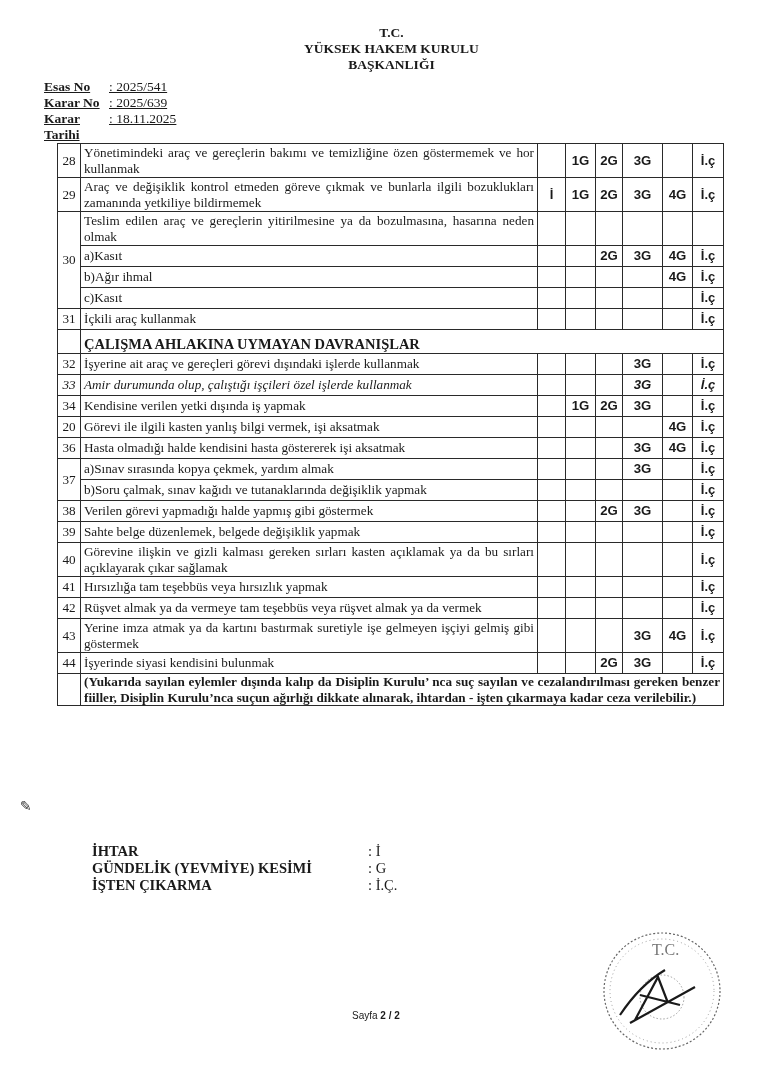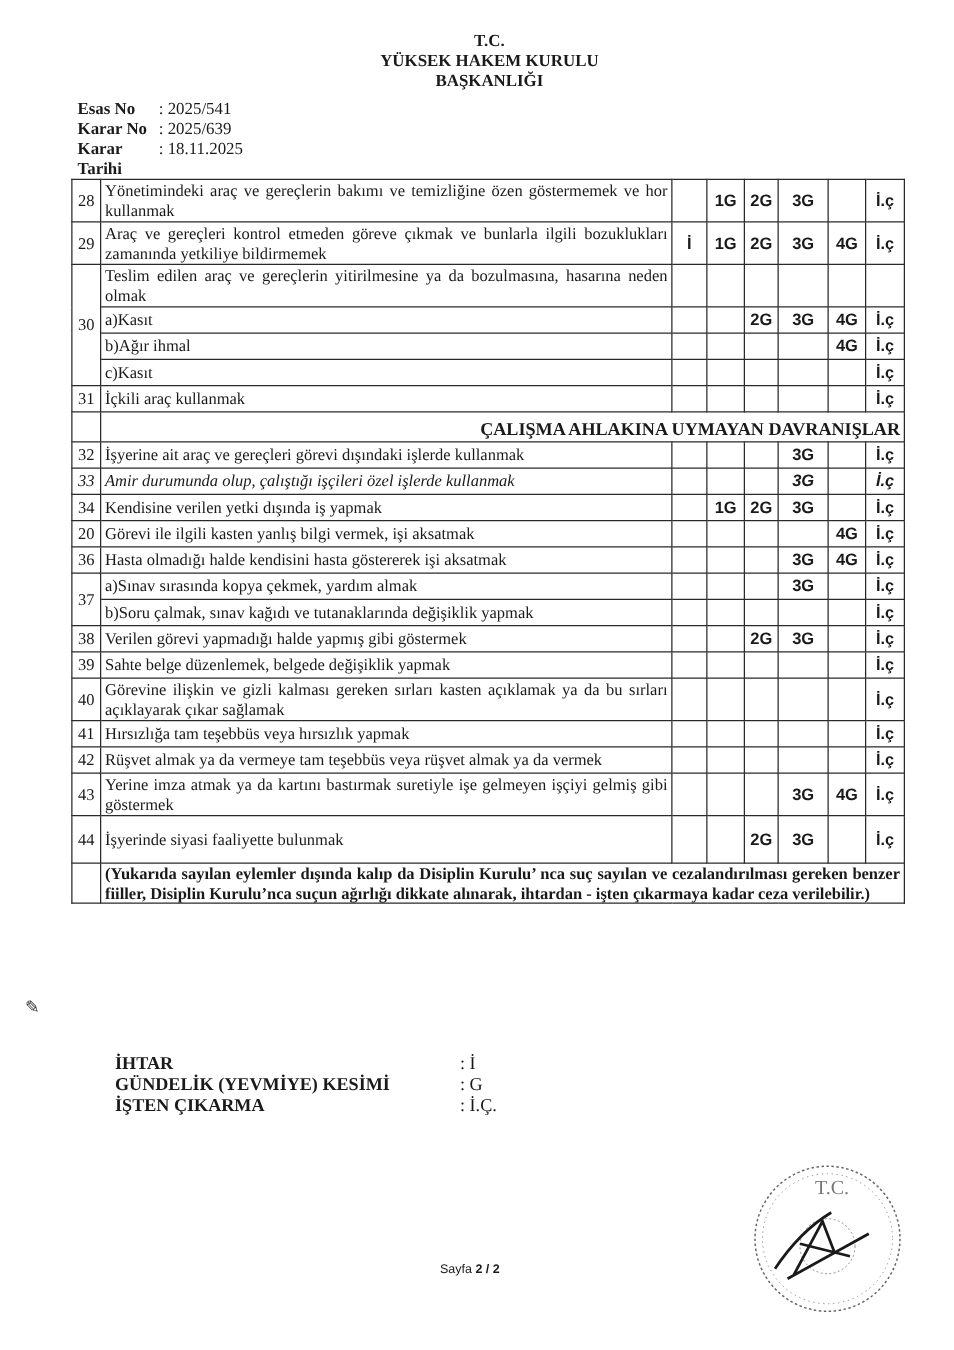--- a/index.html
+++ b/index.html
@@ -8,7 +8,7 @@
   .hdr.l1 { top:25px; left:10px; }
   .hdr.l2 { top:41px; left:10px; }
   .hdr.l3 { top:57px; left:10px; }
-  .meta { position:absolute; left:62px; top:79px; font-size:13.5px; line-height:16px; }
+  .meta { position:absolute; left:44px; top:79px; font-size:13.5px; line-height:16px;text-decoration:underline; }
   .meta-row { display:flex; }
   .meta-key { width:65px; font-weight:bold; }
   .meta-val { }

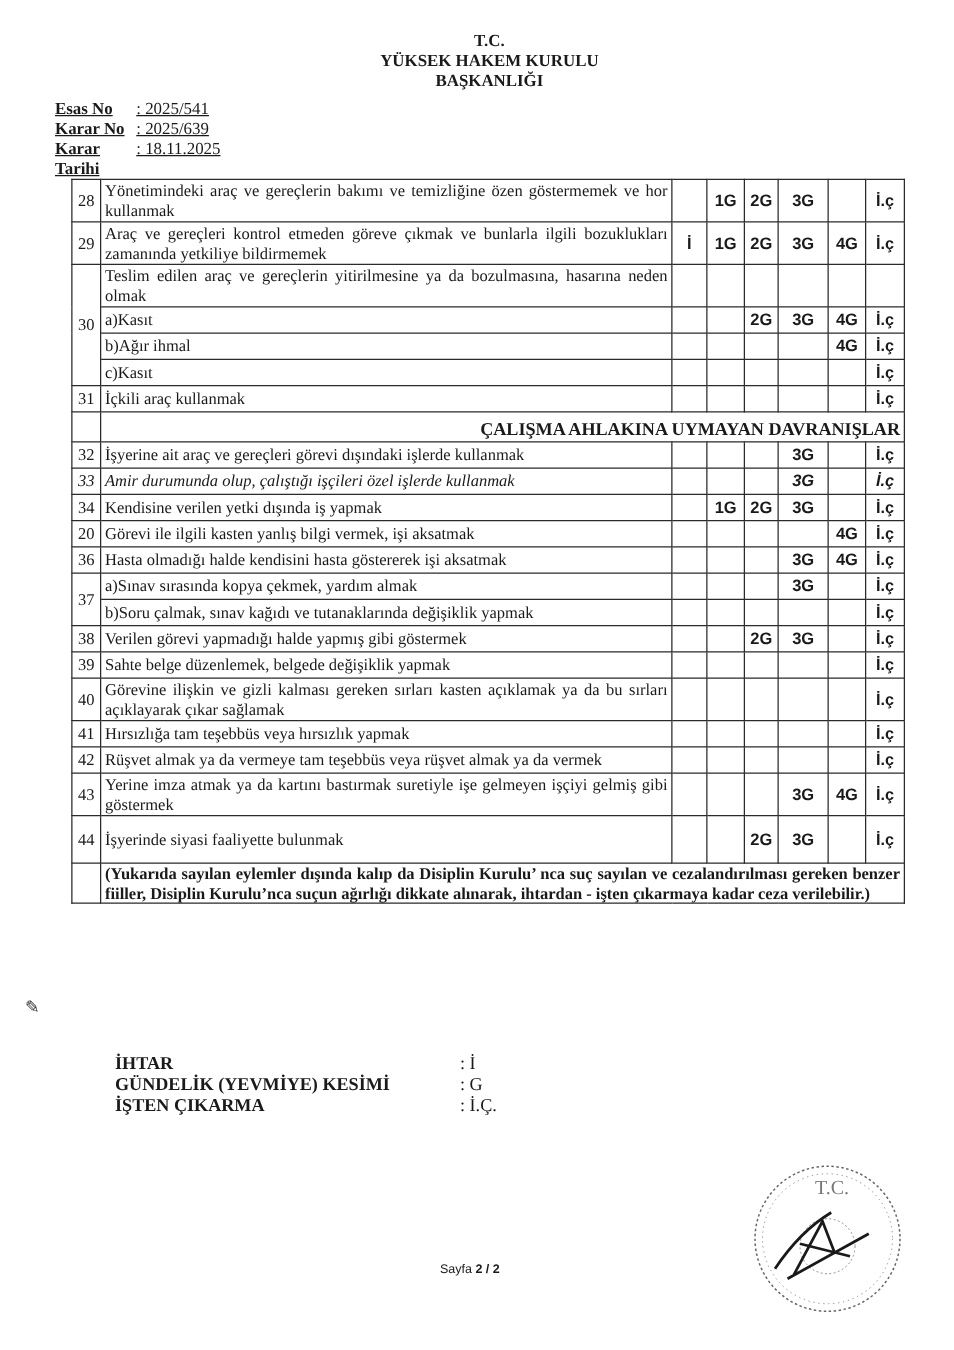--- a/index.html
+++ b/index.html
@@ -75,7 +75,7 @@
       </tr>
       <tr style="height: 34px;">
         <td class="no" rowspan="1">29</td>
-        <td class="desc">Araç ve gereçleri kontrol etmeden göreve çıkmak ve bunlarla ilgili bozuklukları zamanında yetkiliye bildirmemek</td>
+        <td class="desc">Araç ve değişiklik kontrol etmeden göreve çıkmak ve bunlarla ilgili bozuklukları zamanında yetkiliye bildirmemek</td>
         <td class="pen ic">İ</td>
         <td class="pen">1G</td>
         <td class="pen">2G</td>

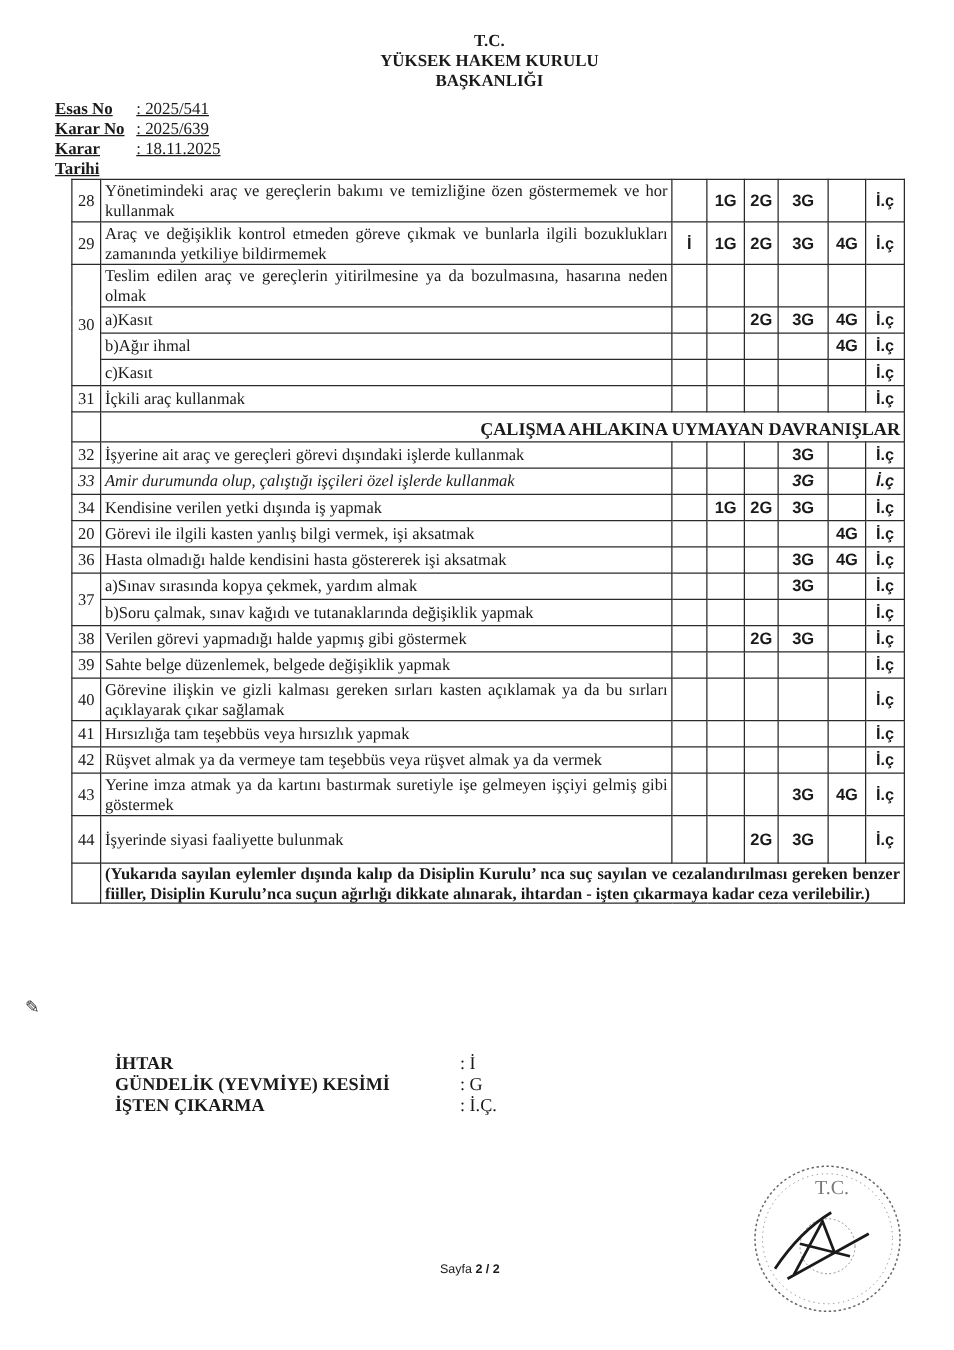--- a/index.html
+++ b/index.html
@@ -18,7 +18,7 @@
   td.desc { text-align:justify; }
   td.pen { text-align:center; font-family:"Liberation Sans", sans-serif; font-weight:bold; font-size:11.5px; padding:0; }
   td.pen.ic { font-size:13px; }
-  tr.sec td.sectitle { text-align:right; font-weight:bold; font-size:14.5px; padding-top:6px; }
+  tr.sec td.sectitle { text-align:left; font-weight:bold; font-size:14.5px; padding-top:6px; }
   td.note { font-weight:bold; font-size:13.4px; line-height:18px; text-align:justify; padding:2px 6px 14px 6px; vertical-align:top; }
   .abbr { position:absolute; left:92px; top:843px; font-weight:bold; font-size:14.5px; line-height:17px; }
   .abbr-row { display:flex; }

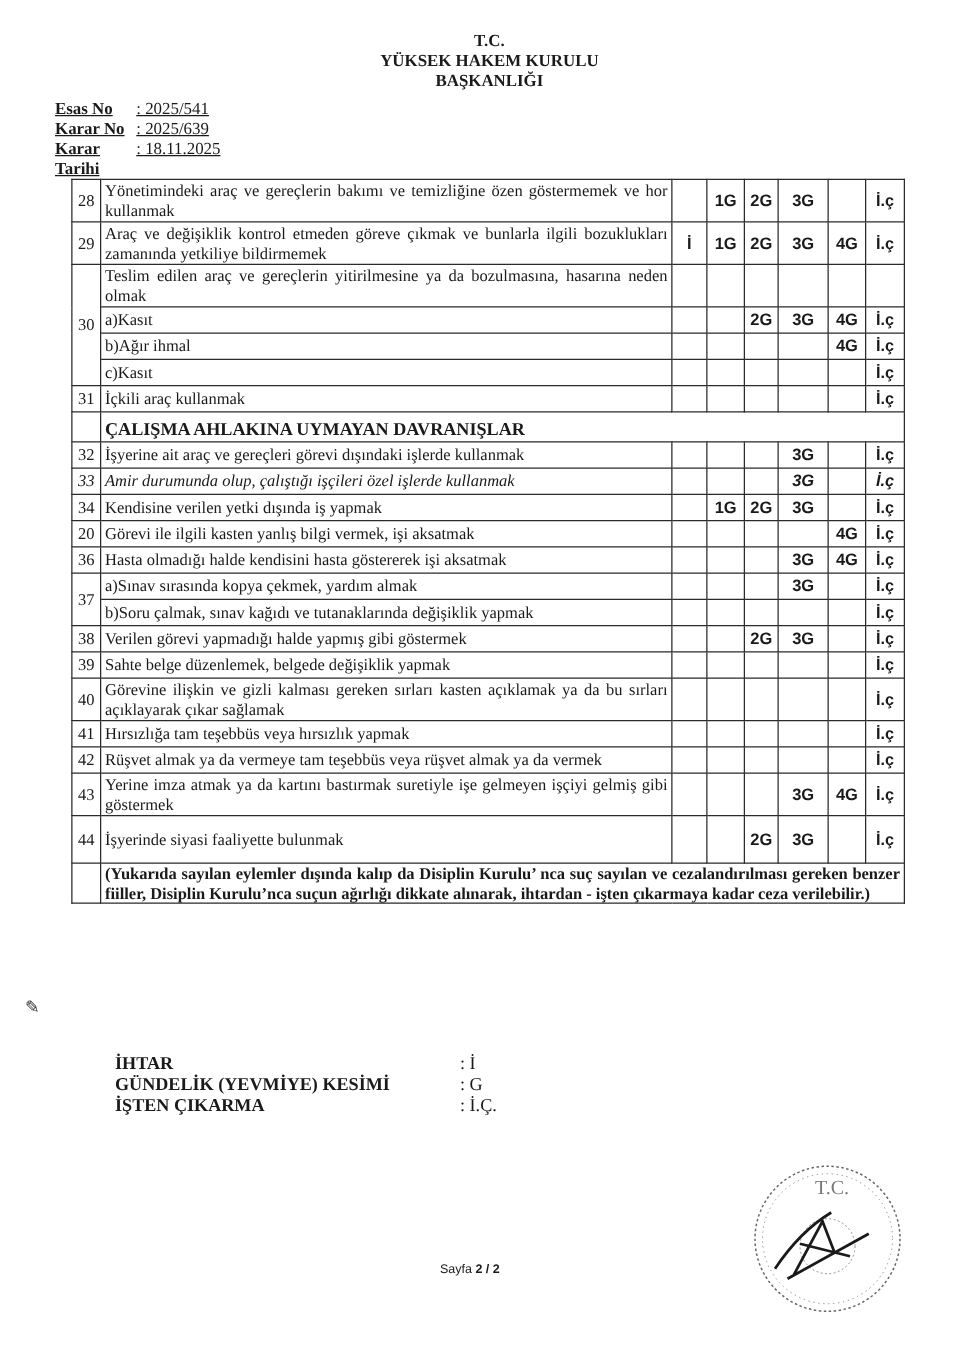--- a/index.html
+++ b/index.html
@@ -263,7 +263,7 @@
         <td class="pen">4G</td>
         <td class="pen ic">İ.ç</td>
       </tr>
-      <tr style="height: 38px;">
+      <tr style="height: 21px;">
         <td class="no" rowspan="1">44</td>
         <td class="desc">İşyerinde siyasi faaliyette bulunmak</td>
         <td class="pen ic"></td>

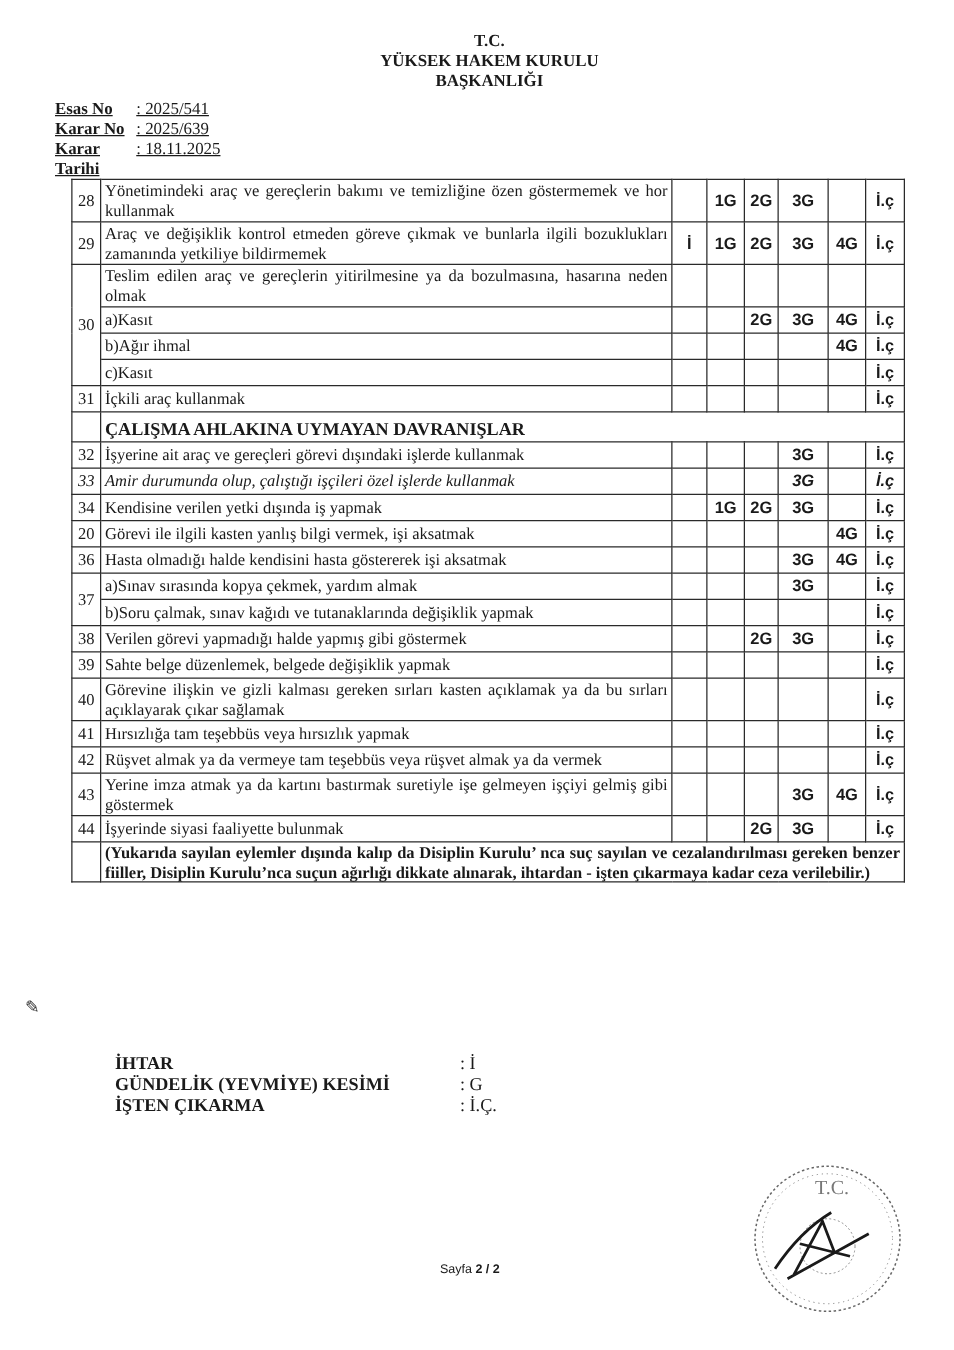--- a/index.html
+++ b/index.html
@@ -265,7 +265,7 @@
       </tr>
       <tr style="height: 21px;">
         <td class="no" rowspan="1">44</td>
-        <td class="desc">İşyerinde siyasi faaliyette bulunmak</td>
+        <td class="desc">İşyerinde siyasi kendisini bulunmak</td>
         <td class="pen ic"></td>
         <td class="pen"></td>
         <td class="pen">2G</td>

